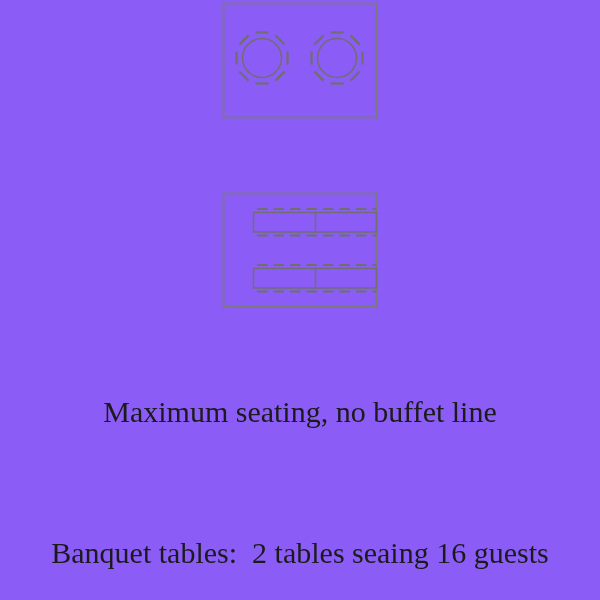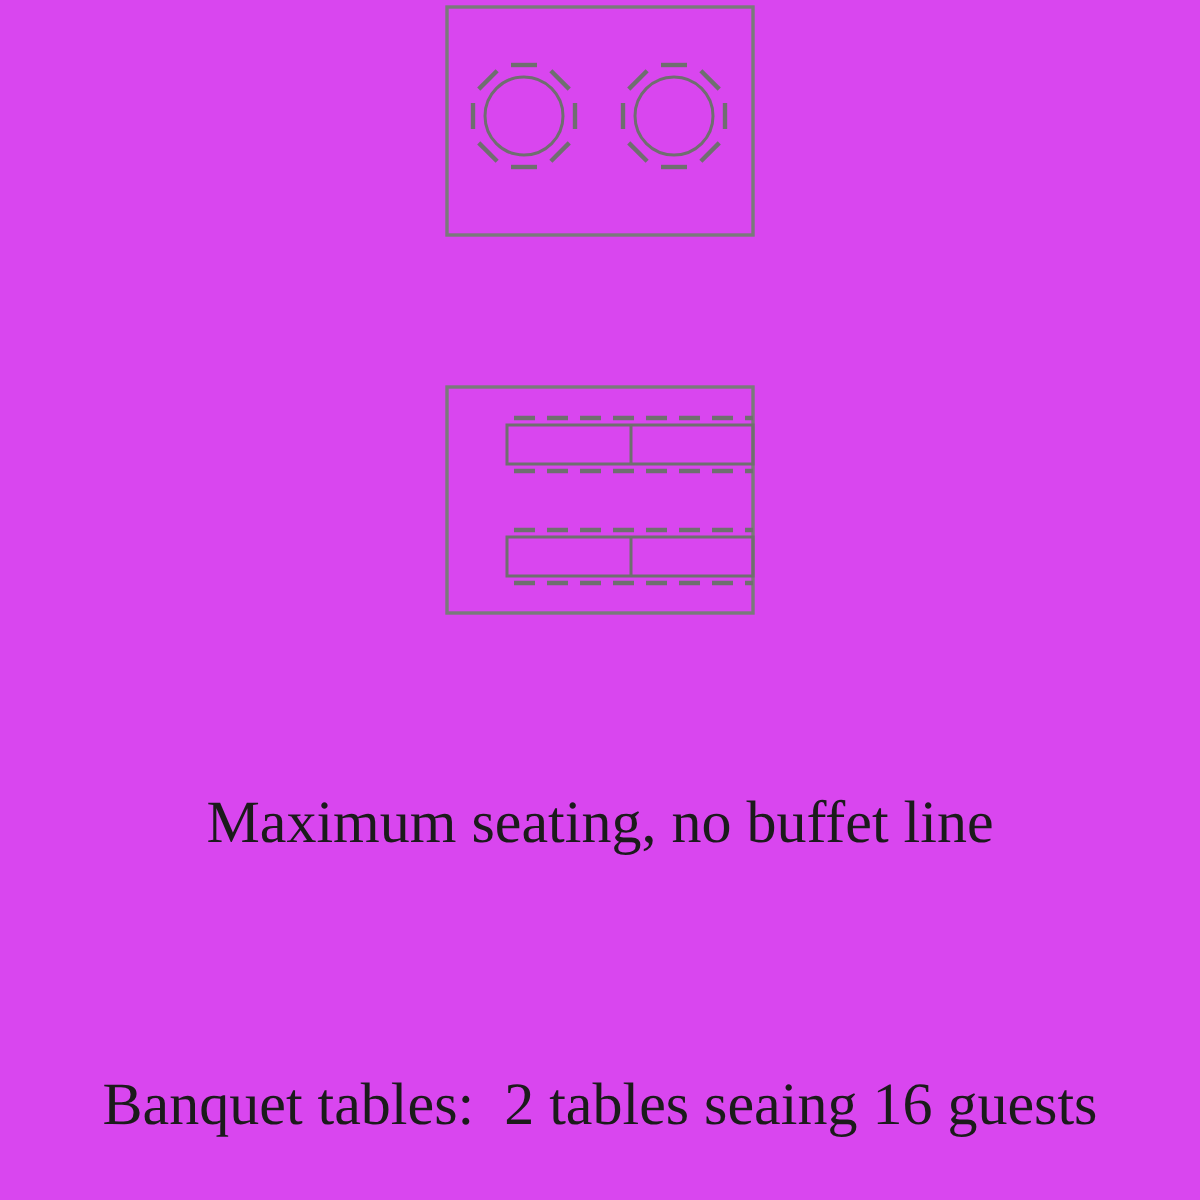--- a/index.html
+++ b/index.html
@@ -7,7 +7,7 @@
     position: relative;
     width: 600px;
     height: 600px;
-    background: #d946ef;
+    background: #8b5cf6;
     overflow: hidden;
     font-family: "Liberation Serif", serif;
   }

